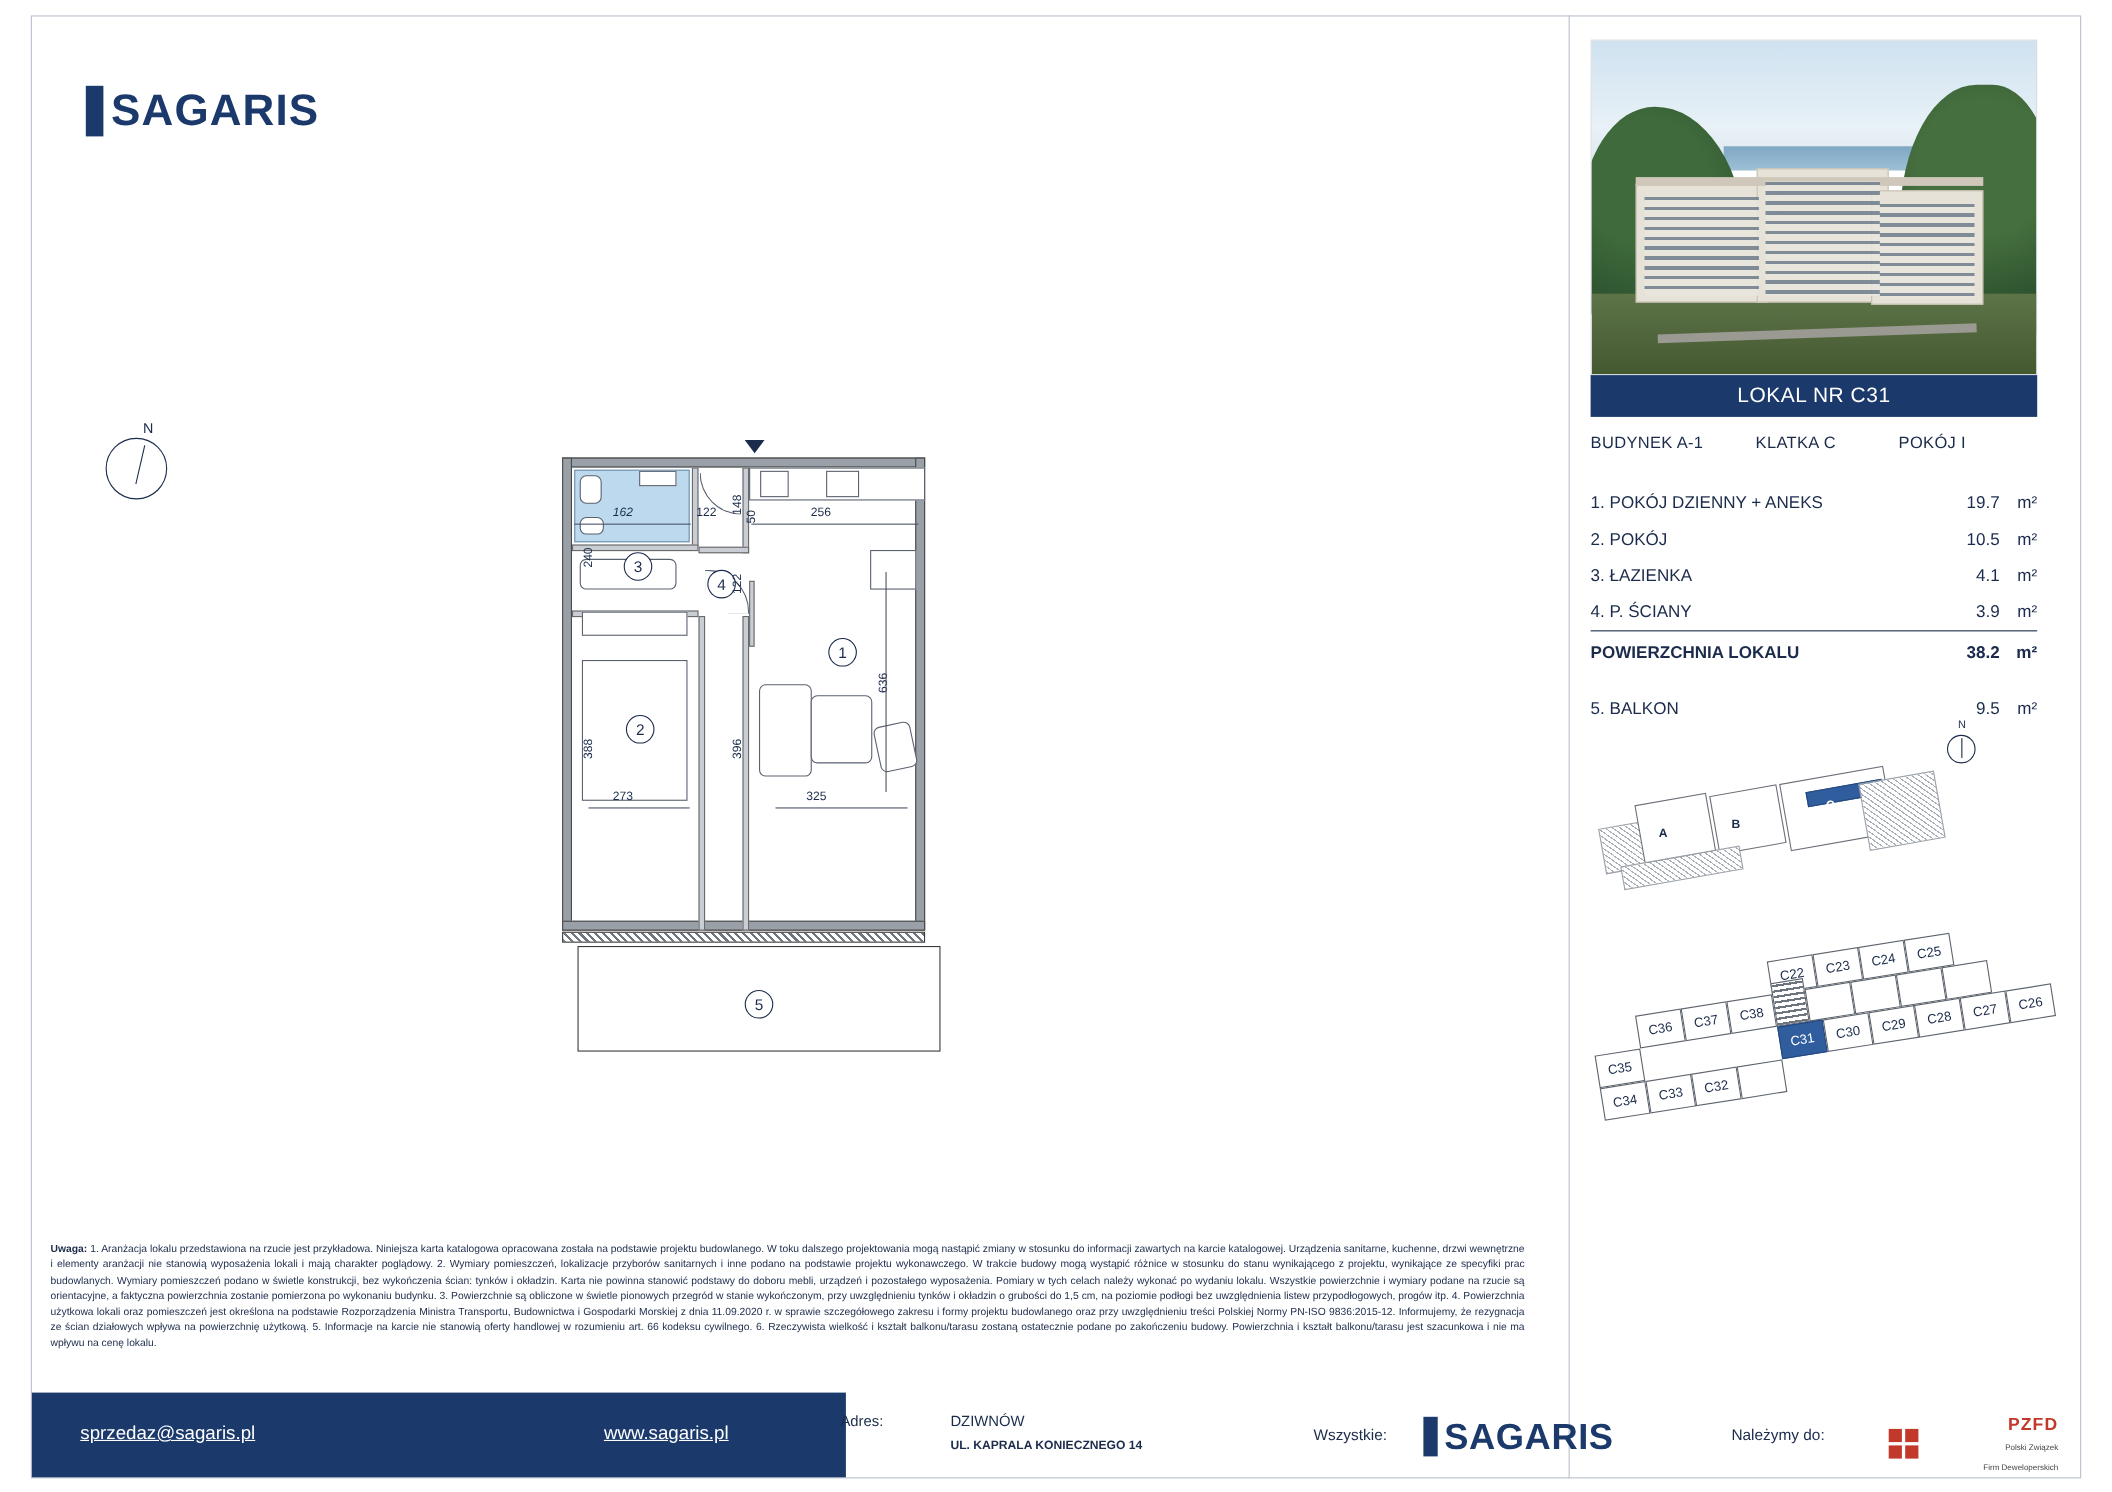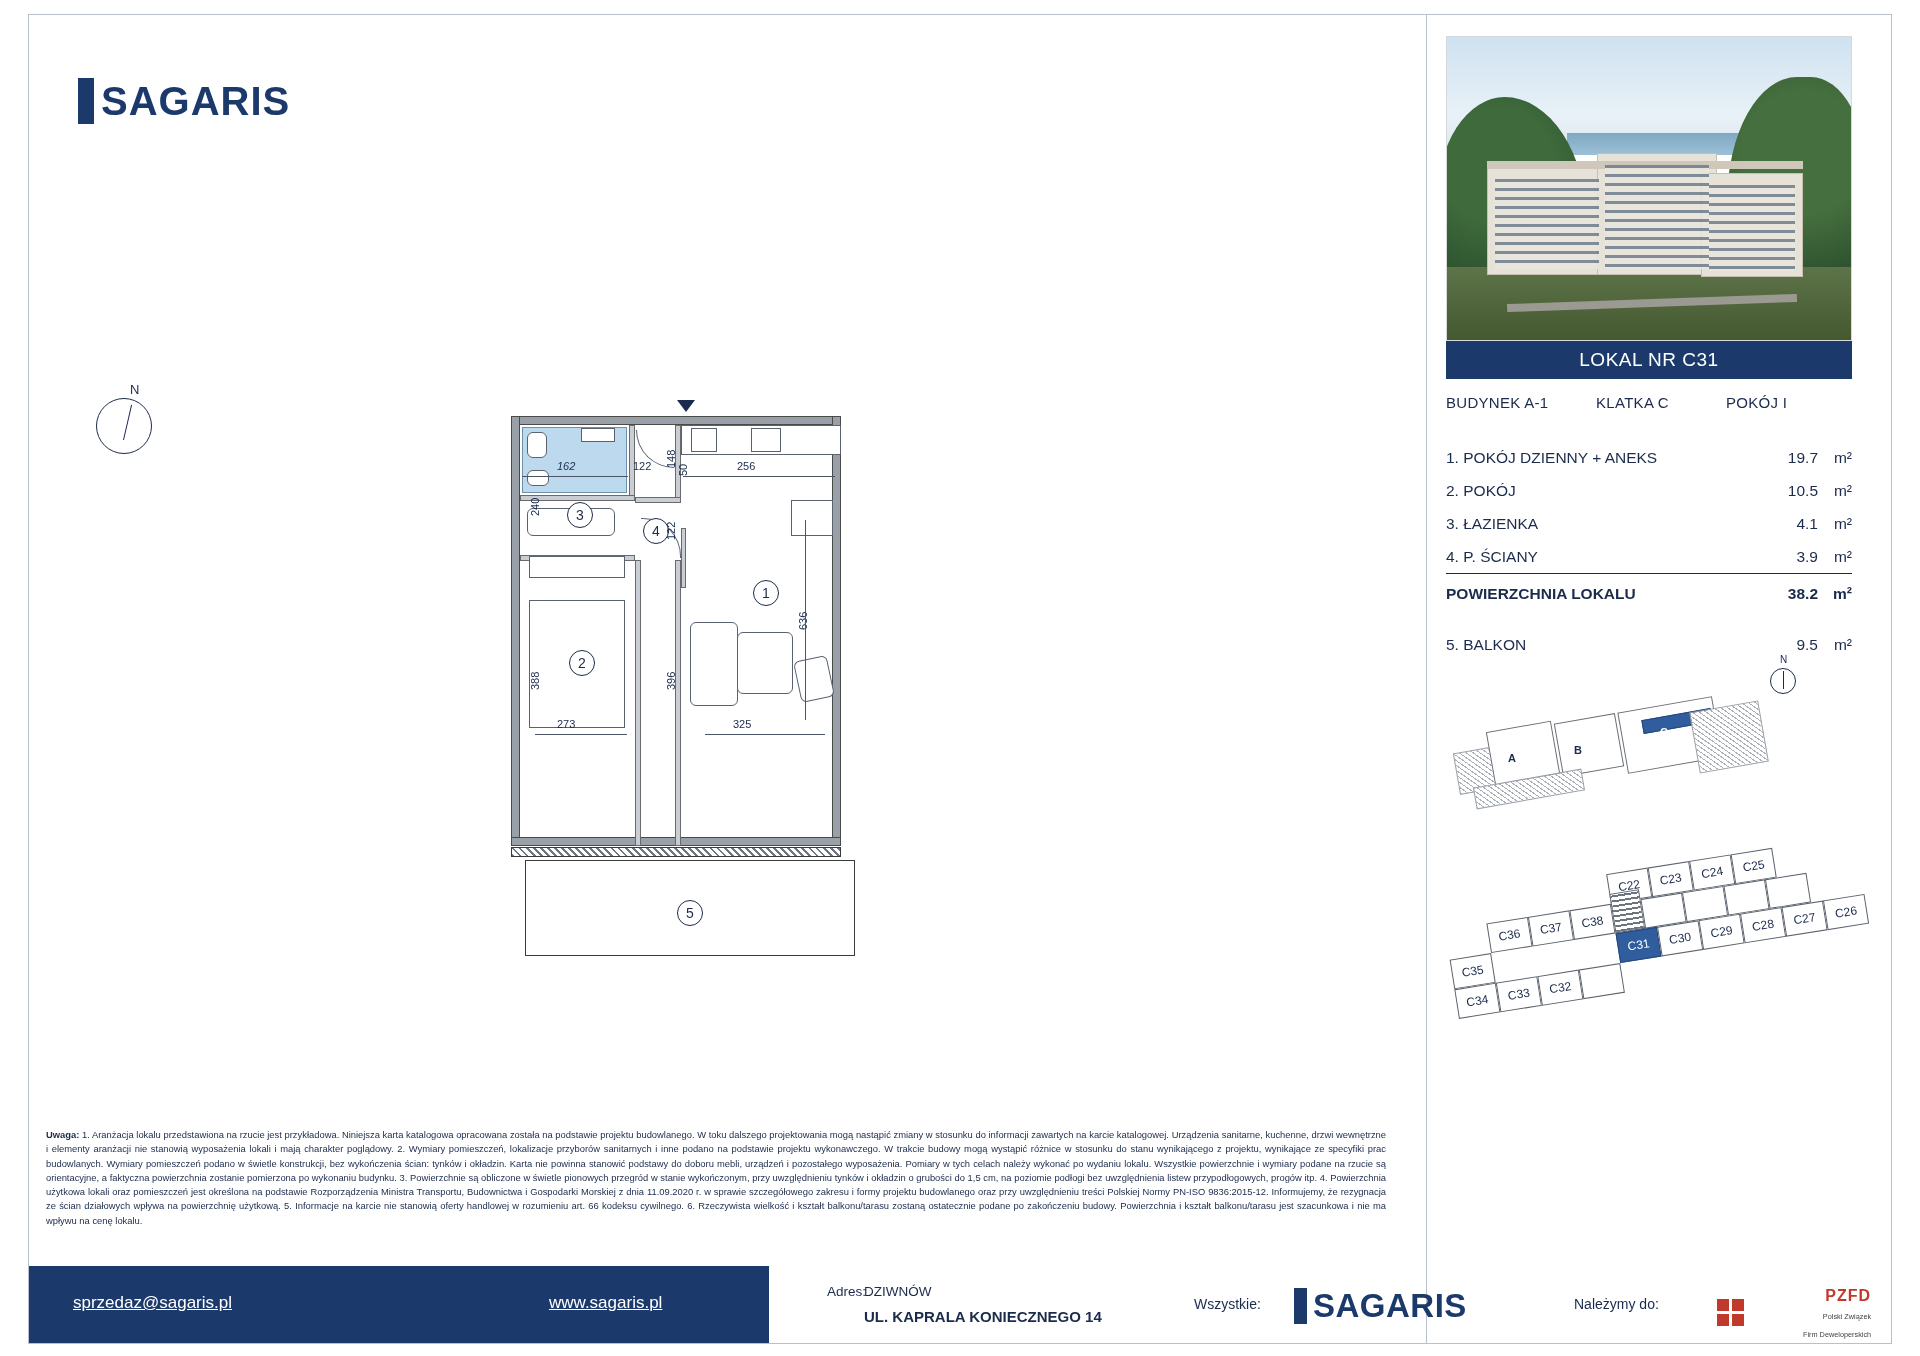--- a/index.html
+++ b/index.html
@@ -130,7 +130,7 @@
   .footer-www {
     position:absolute; left:520px; top:27px; color:#ffffff; font-size:17px;
   }
-  .footer-addr-label { position:absolute; left:798px; top:18px; font-size:13.5px; }
+  .footer-addr-label { position:absolute; left:735px; top:18px; font-size:13.5px; }
   .footer-addr-l1 { position:absolute; left:835px; top:18px; font-size:13.5px; }
   .footer-addr-l2 { position:absolute; left:835px; top:42px; font-size:15px; font-weight:bold; }
   .footer-inv-label { position:absolute; left:1165px; top:30px; font-size:14px; }

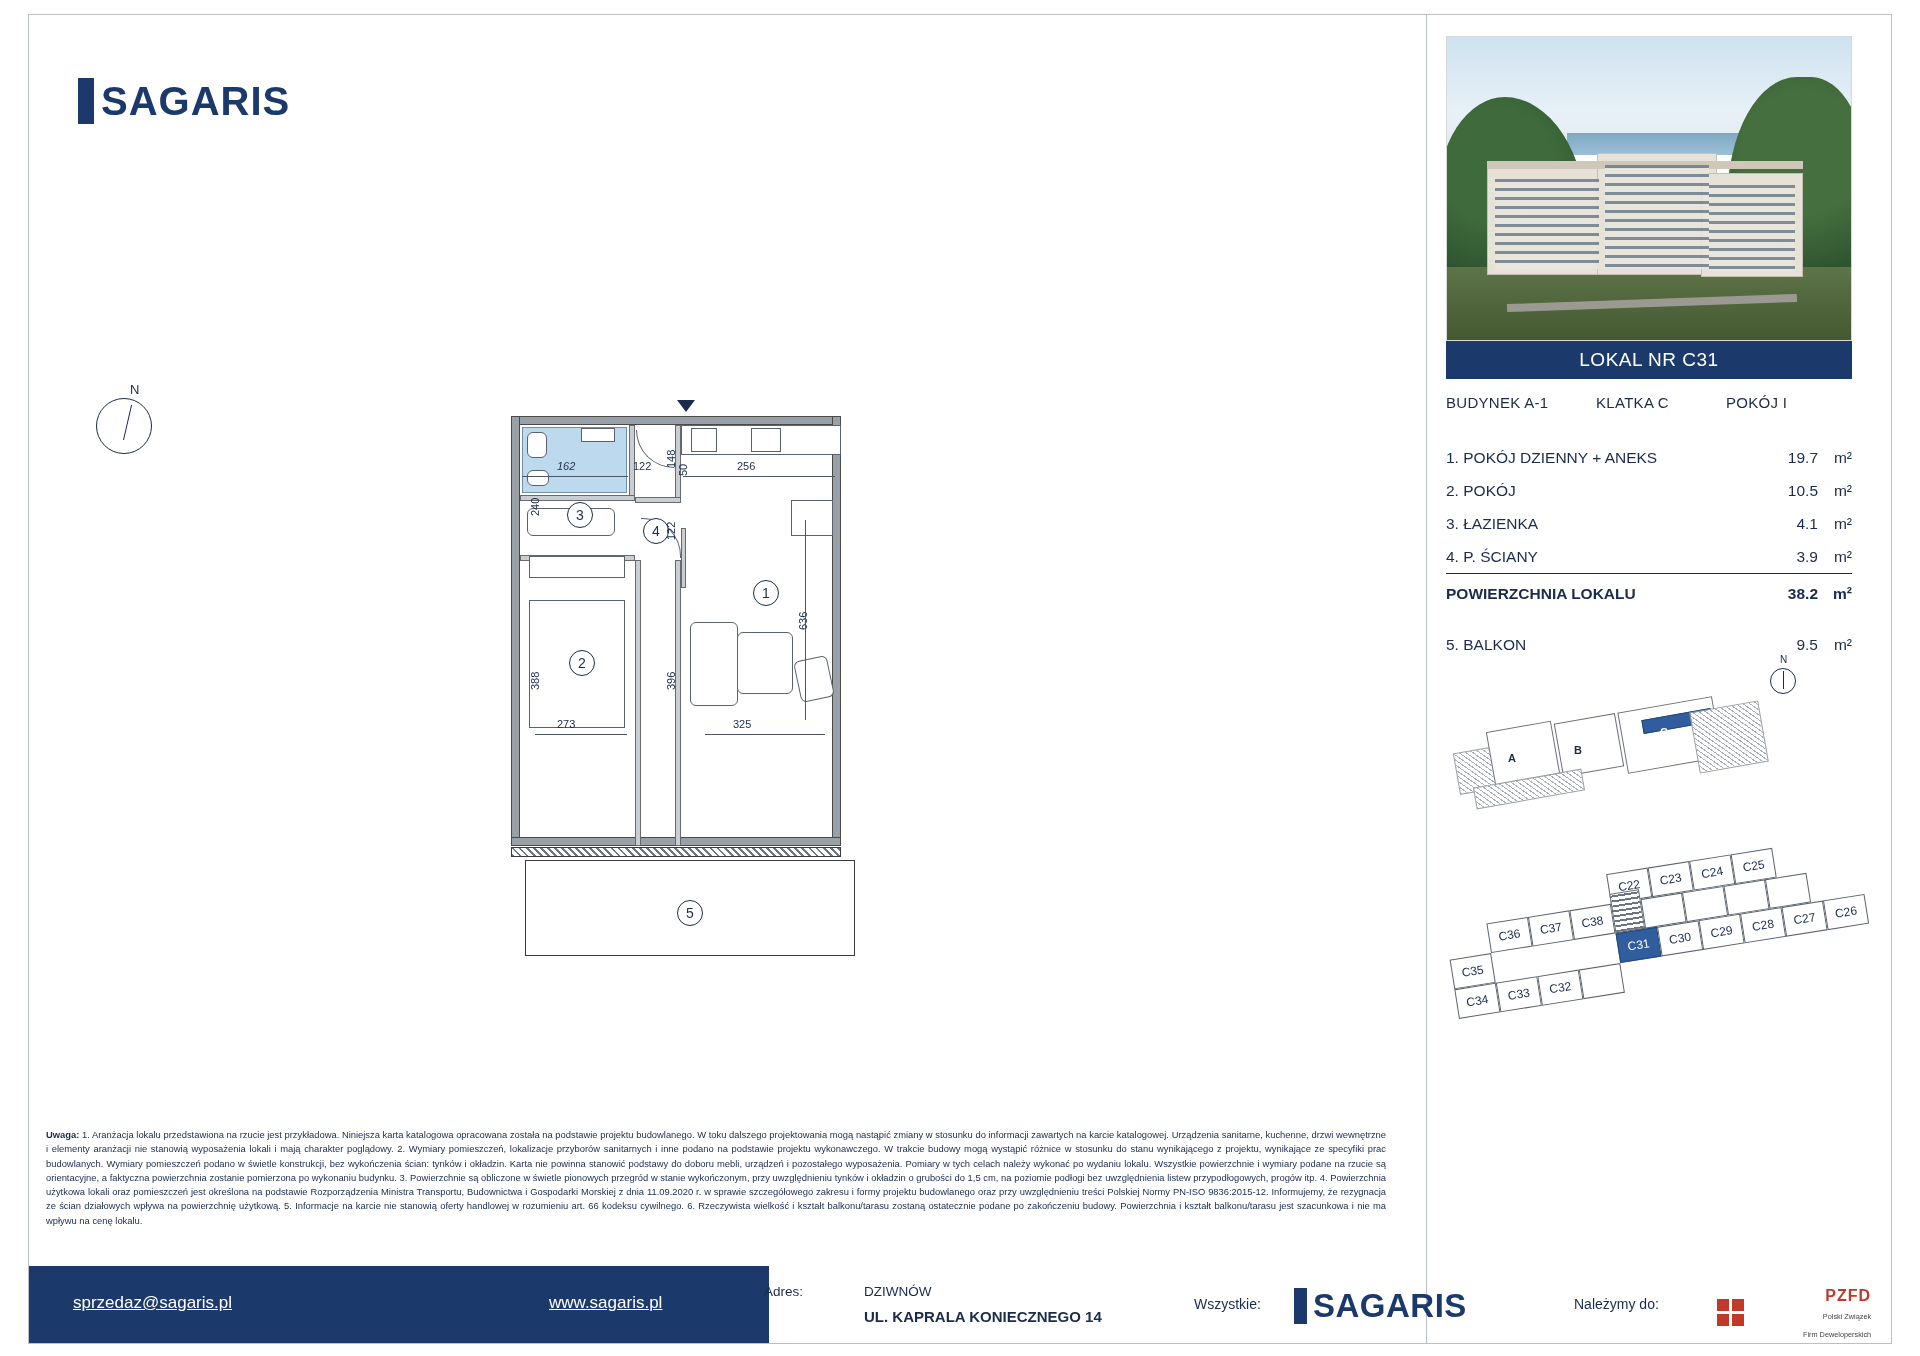--- a/index.html
+++ b/index.html
@@ -132,7 +132,7 @@
   }
   .footer-addr-label { position:absolute; left:735px; top:18px; font-size:13.5px; }
   .footer-addr-l1 { position:absolute; left:835px; top:18px; font-size:13.5px; }
-  .footer-addr-l2 { position:absolute; left:835px; top:42px; font-size:15px; font-weight:bold; }
+  .footer-addr-l2 { position:absolute; left:835px; top:42px; font-size:11px; font-weight:bold; }
   .footer-inv-label { position:absolute; left:1165px; top:30px; font-size:14px; }
   .footer-logo { position:absolute; left:1265px; top:22px; display:flex; align-items:center; gap:6px; }
   .footer-logo .bar { width:13px; height:36px; background:#1b3a6b; }

